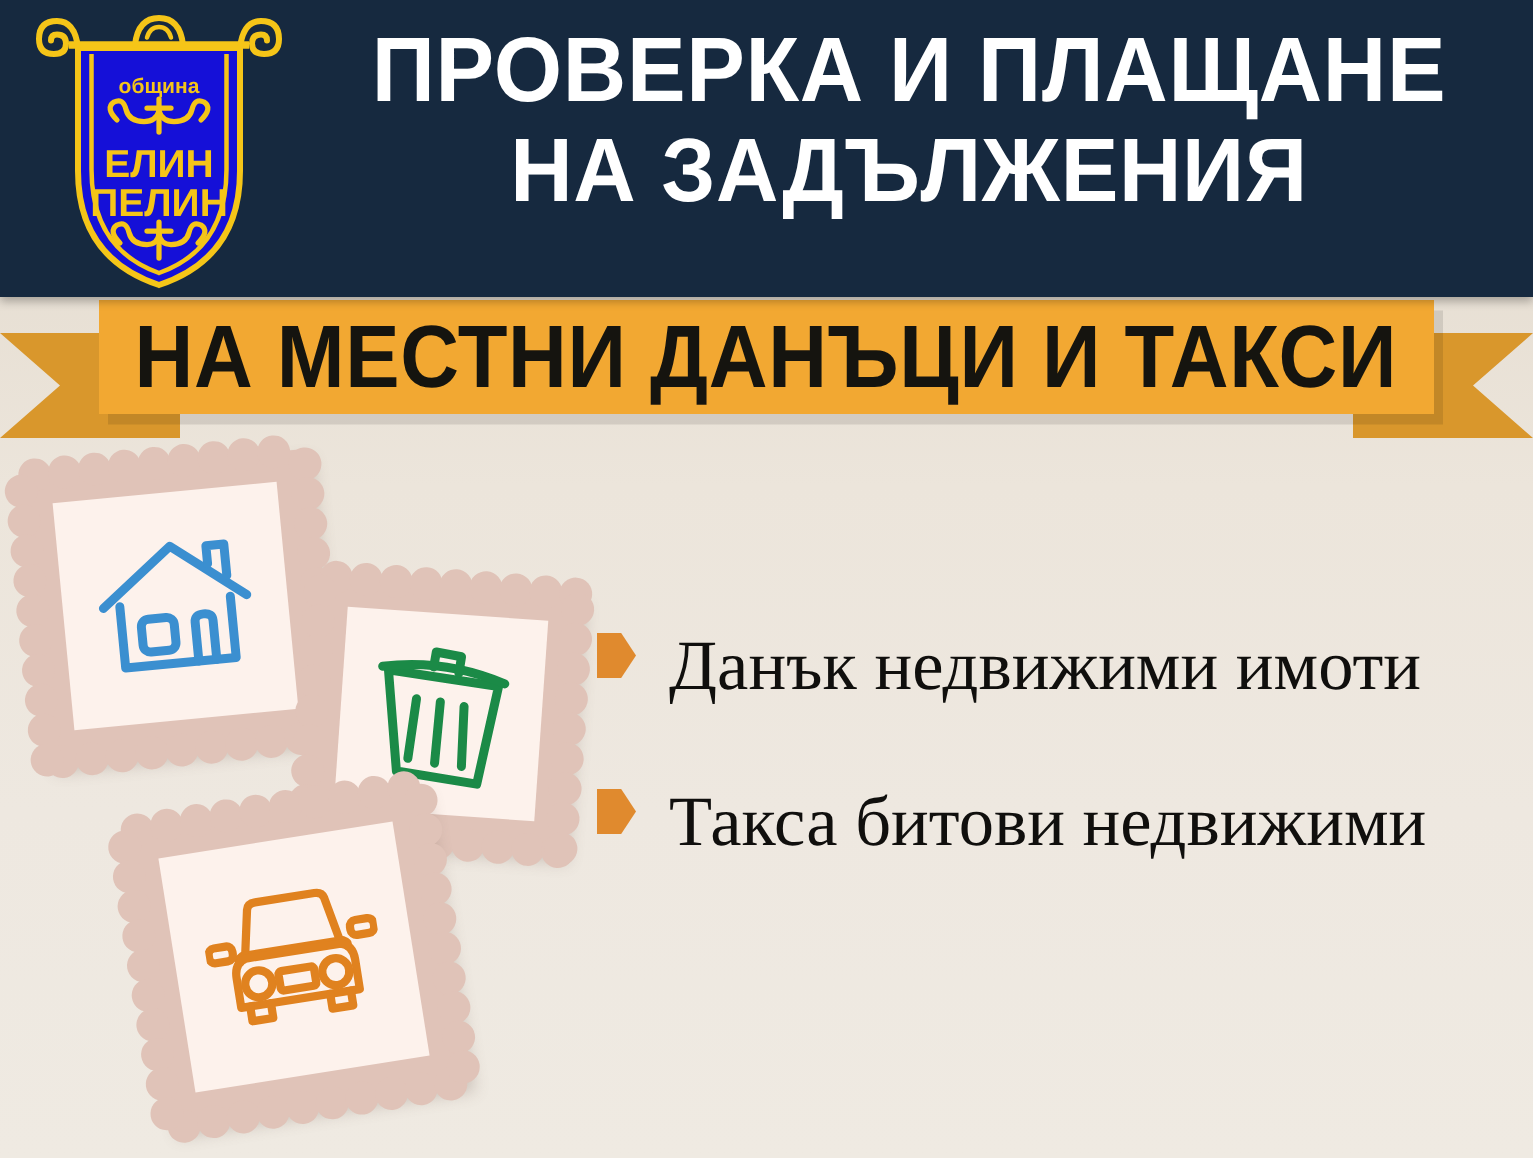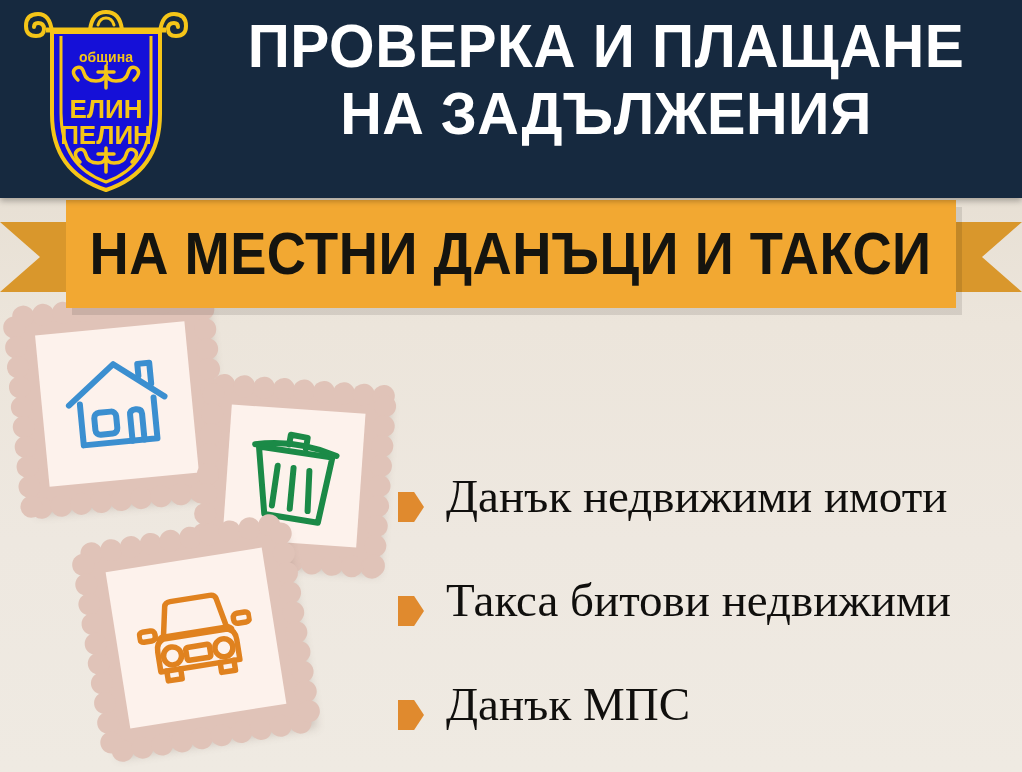--- a/index.html
+++ b/index.html
@@ -58,7 +58,7 @@
     clip-path:polygon(0 0,120px 0,80px 35px,120px 70px,0 70px);
   }
   .ribbon-band{
-    position:absolute;left:66px;top:0;width:890px;height:108px;
+    position:absolute;left:66px;top:0;width:890px;height:76px;
     background:#f2a832;
     box-shadow:6px 7px 0 rgba(0,0,0,.10);
     display:flex;align-items:center;justify-content:center;

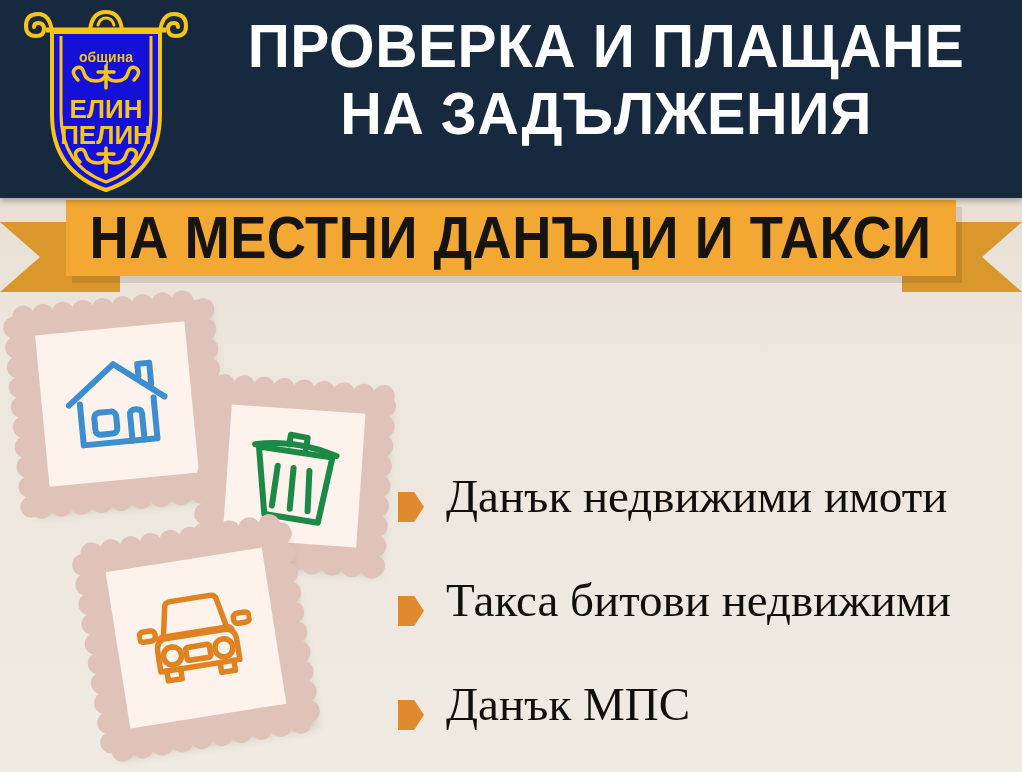--- a/index.html
+++ b/index.html
@@ -101,7 +101,7 @@
     position:absolute;left:398px;top:418px;width:620px;z-index:5;
   }
   .list-item{
-    display:flex;align-items:flex-end;height:104px;
+    display:flex;align-items:flex-start;height:104px;
   }
   .bullet{
     width:26px;height:30px;flex:0 0 26px;margin-right:22px;margin-top:4px;

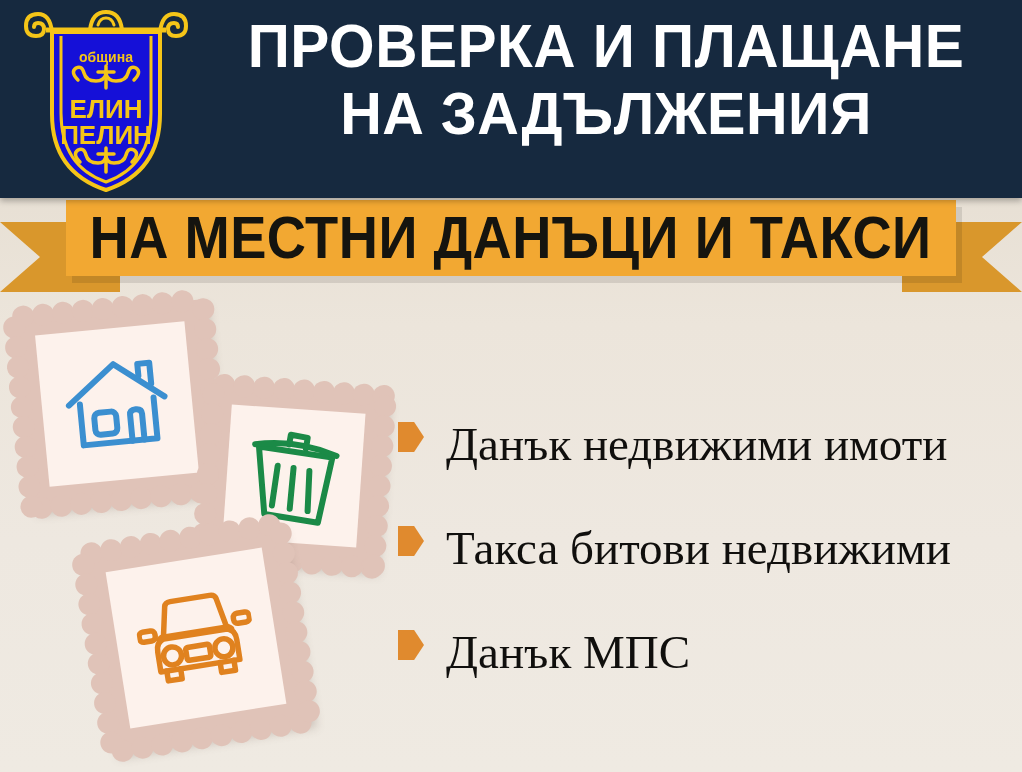--- a/index.html
+++ b/index.html
@@ -349,10 +349,6 @@
       <span class="bullet"></span>
       <span class="li-text">Такса битови недвижими</span>
     </div>
-    <div class="list-item">
-      <span class="bullet"></span>
-      <span class="li-text">Данък МПС</span>
-    </div>
   </div>
 
 </div>

